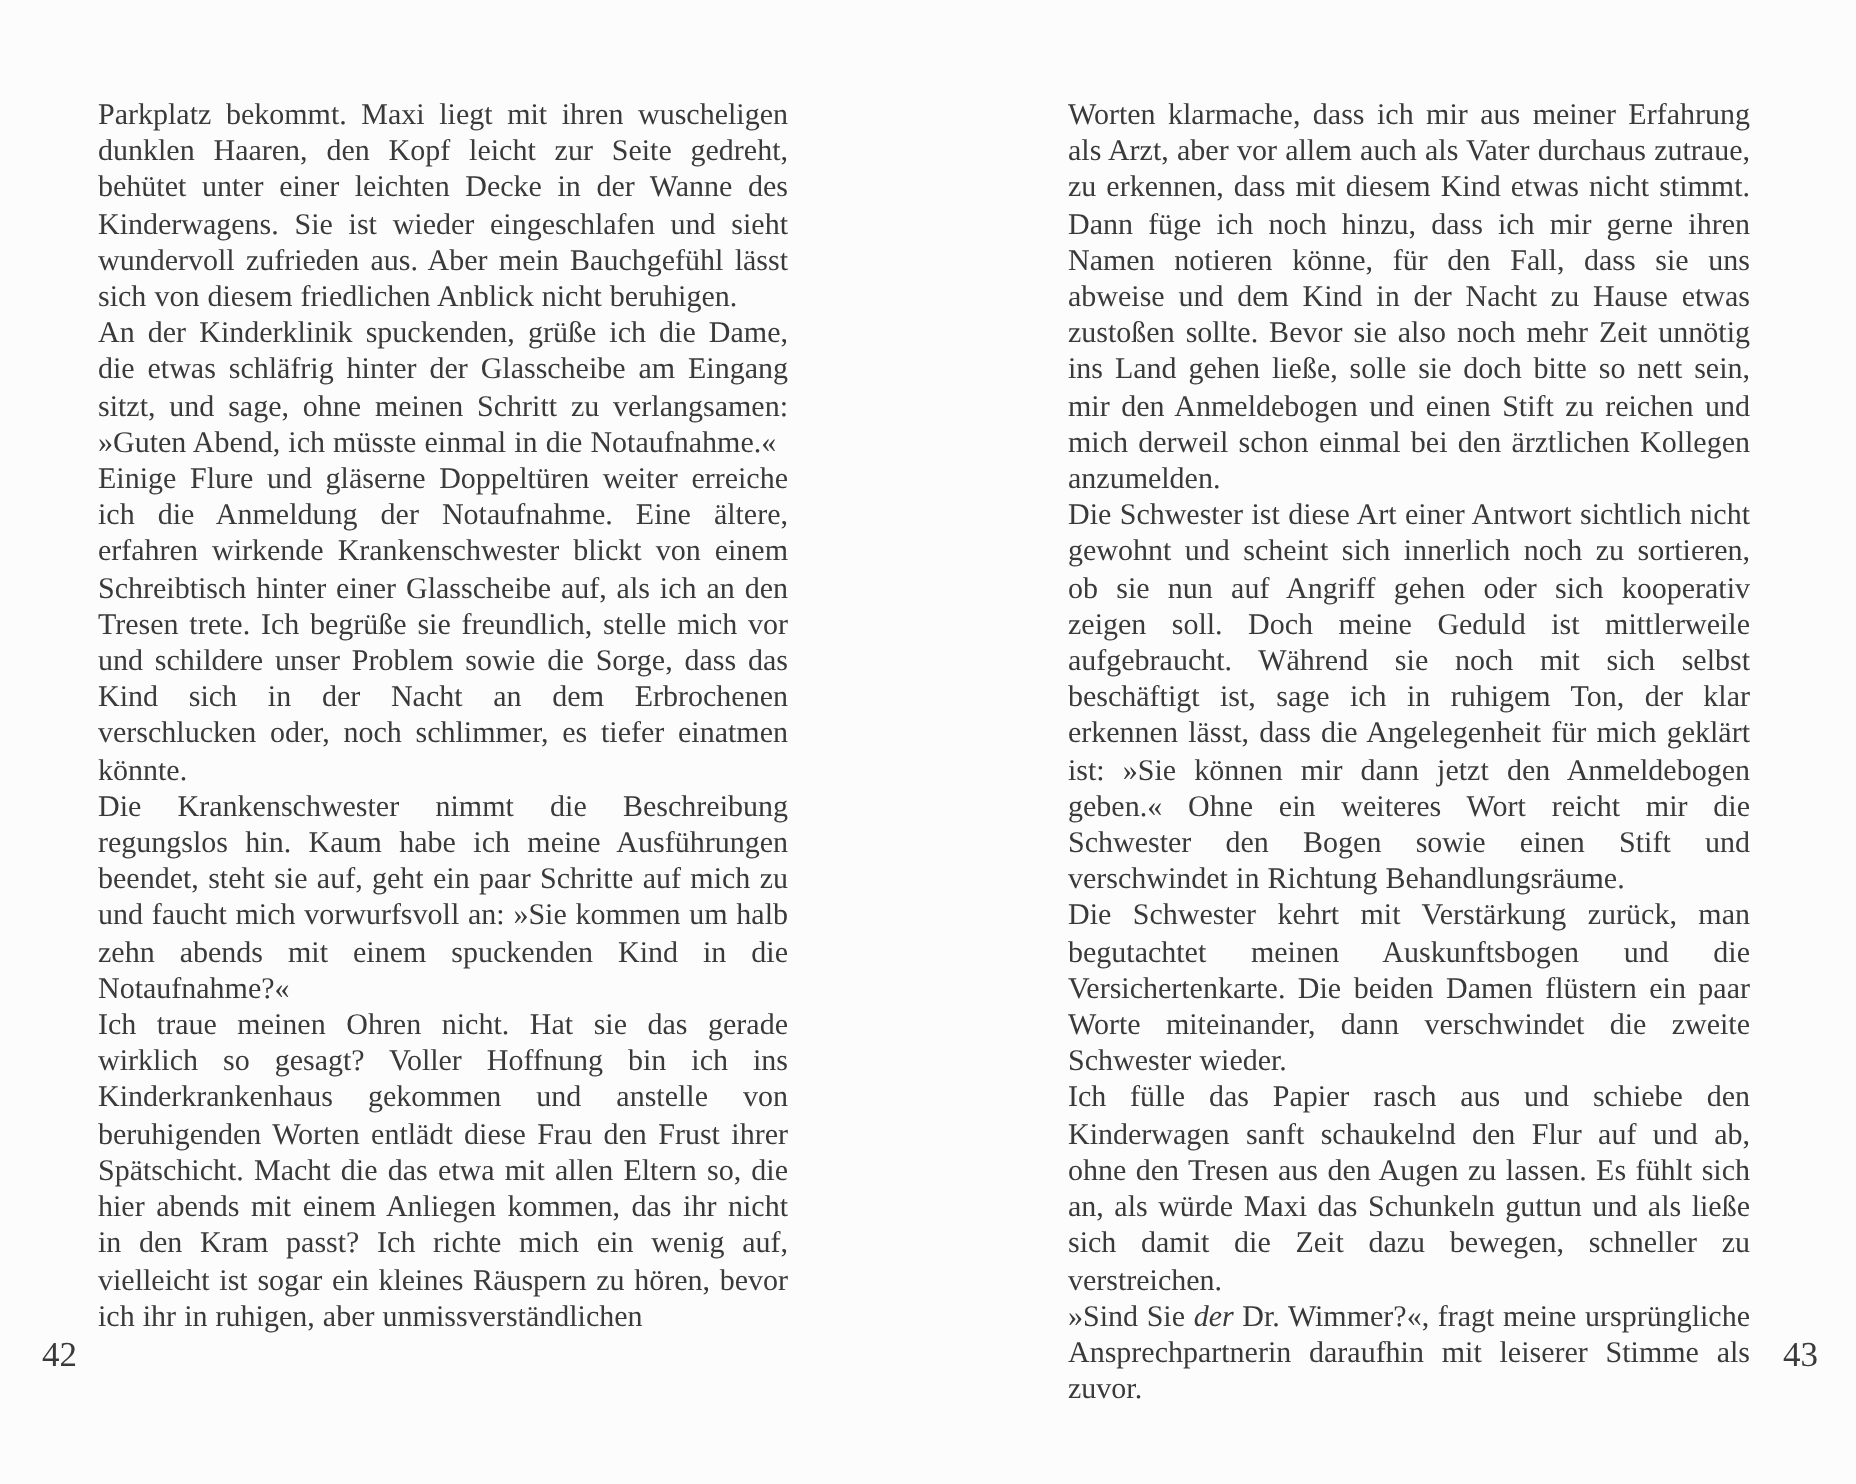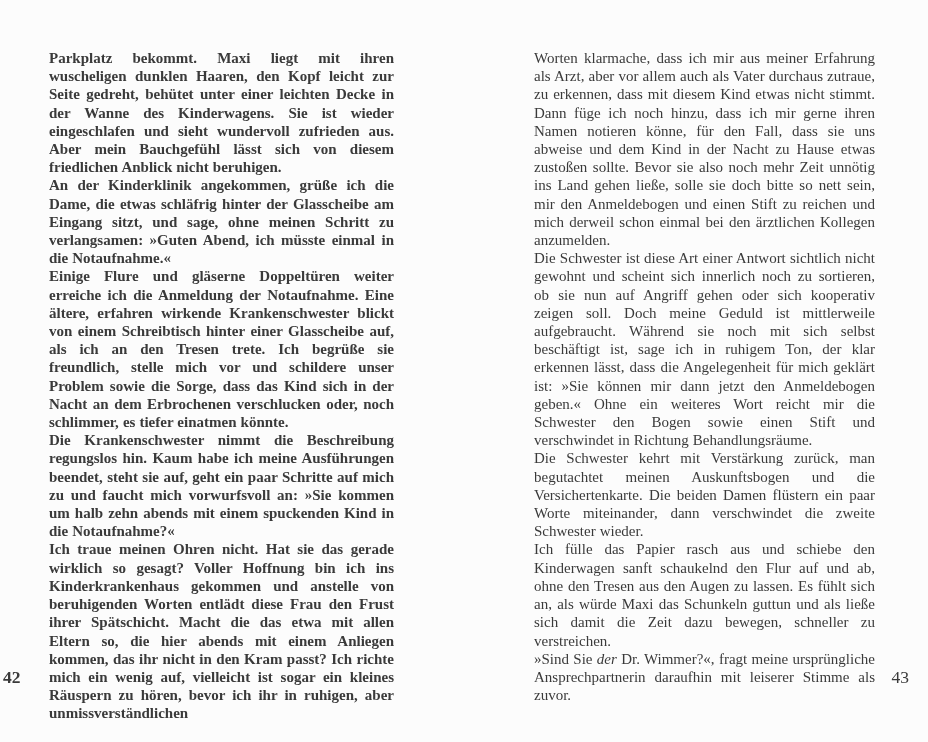--- a/index.html
+++ b/index.html
@@ -29,7 +29,7 @@
     -webkit-hyphens: auto;
     word-spacing: 0.02em;
   }
-  .page-left  { left: 49px;  width: 345px; font-weight: bold; }
+  .page-left  { left: 49px;  width: 345px; }
   .page-right { left: 534px; width: 341px; }
   .page p {
     margin: 0;

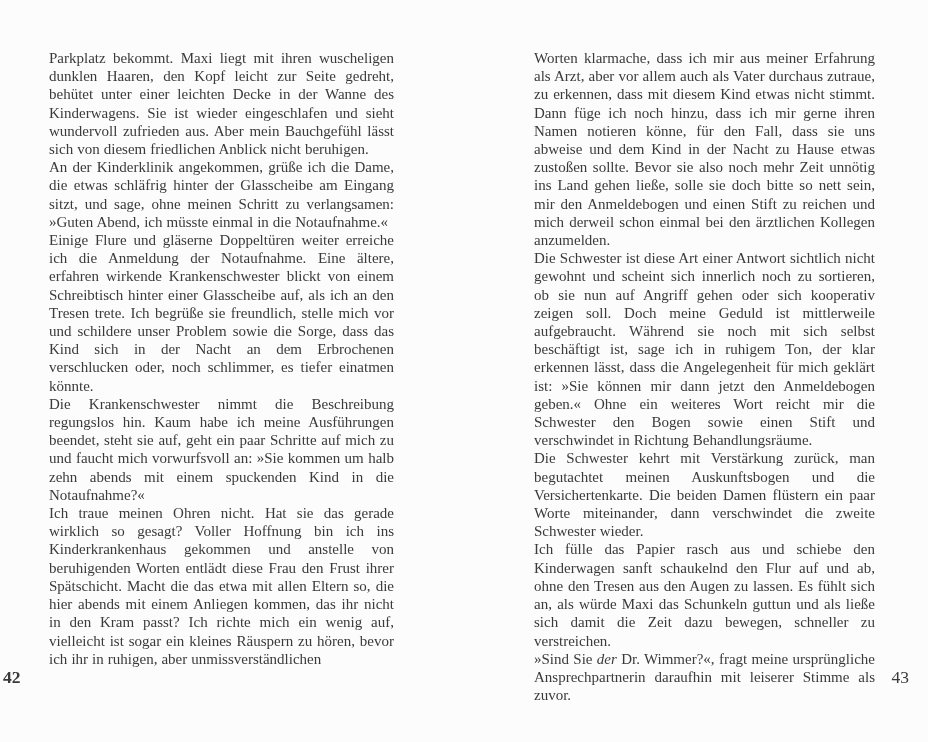--- a/index.html
+++ b/index.html
@@ -53,7 +53,7 @@
 
   <div class="page page-left" lang="de">
     <p>Parkplatz bekommt. Maxi liegt mit ihren wuscheligen dunklen Haaren, den Kopf leicht zur Seite gedreht, behütet unter einer leichten Decke in der Wanne des Kinderwagens. Sie ist wieder eingeschlafen und sieht wundervoll zufrieden aus. Aber mein Bauchgefühl lässt sich von diesem friedlichen Anblick nicht beruhigen.</p>
-    <p>An der Kinderklinik angekommen, grüße ich die Dame, die etwas schläfrig hinter der Glasscheibe am Eingang sitzt, und sage, ohne meinen Schritt zu verlangsamen: »Guten Abend, ich müsste einmal in die Notaufnahme.«</p>
+    <p>An der Kinderklinik spuckenden, grüße ich die Dame, die etwas schläfrig hinter der Glasscheibe am Eingang sitzt, und sage, ohne meinen Schritt zu verlangsamen: »Guten Abend, ich müsste einmal in die Notaufnahme.«</p>
     <p>Einige Flure und gläserne Doppeltüren weiter erreiche ich die Anmeldung der Notaufnahme. Eine ältere, erfahren wirkende Krankenschwester blickt von einem Schreibtisch hinter einer Glasscheibe auf, als ich an den Tresen trete. Ich begrüße sie freundlich, stelle mich vor und schildere unser Problem sowie die Sorge, dass das Kind sich in der Nacht an dem Erbrochenen verschlucken oder, noch schlimmer, es tiefer einatmen könnte.</p>
     <p>Die Krankenschwester nimmt die Beschreibung regungslos hin. Kaum habe ich meine Ausführungen beendet, steht sie auf, geht ein paar Schritte auf mich zu und faucht mich vorwurfsvoll an: »Sie kommen um halb zehn abends mit einem spuckenden Kind in die Notaufnahme?«</p>
     <p>Ich traue meinen Ohren nicht. Hat sie das gerade wirklich so gesagt? Voller Hoffnung bin ich ins Kinderkrankenhaus gekommen und anstelle von beruhigenden Worten entlädt diese Frau den Frust ihrer Spätschicht. Macht die das etwa mit allen Eltern so, die hier abends mit einem Anliegen kommen, das ihr nicht in den Kram passt? Ich richte mich ein wenig auf, vielleicht ist sogar ein kleines Räuspern zu hören, bevor ich ihr in ruhigen, aber unmissverständlichen</p>

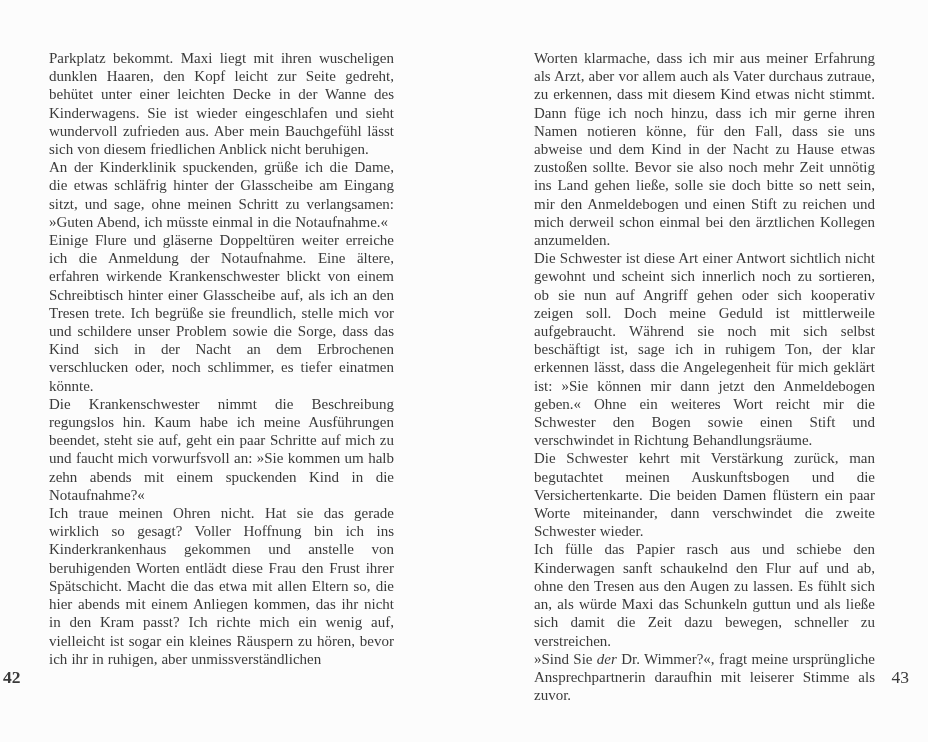--- a/index.html
+++ b/index.html
@@ -43,7 +43,7 @@
     line-height: 22px;
     color: var(--ink, #3a3a3a);
   }
-  .pagenum-left  { left: 3px; font-weight: bold; }
+  .pagenum-left  { left: 21px; }
   .pagenum-right { right: 19px; }
 </style>
 </head>

